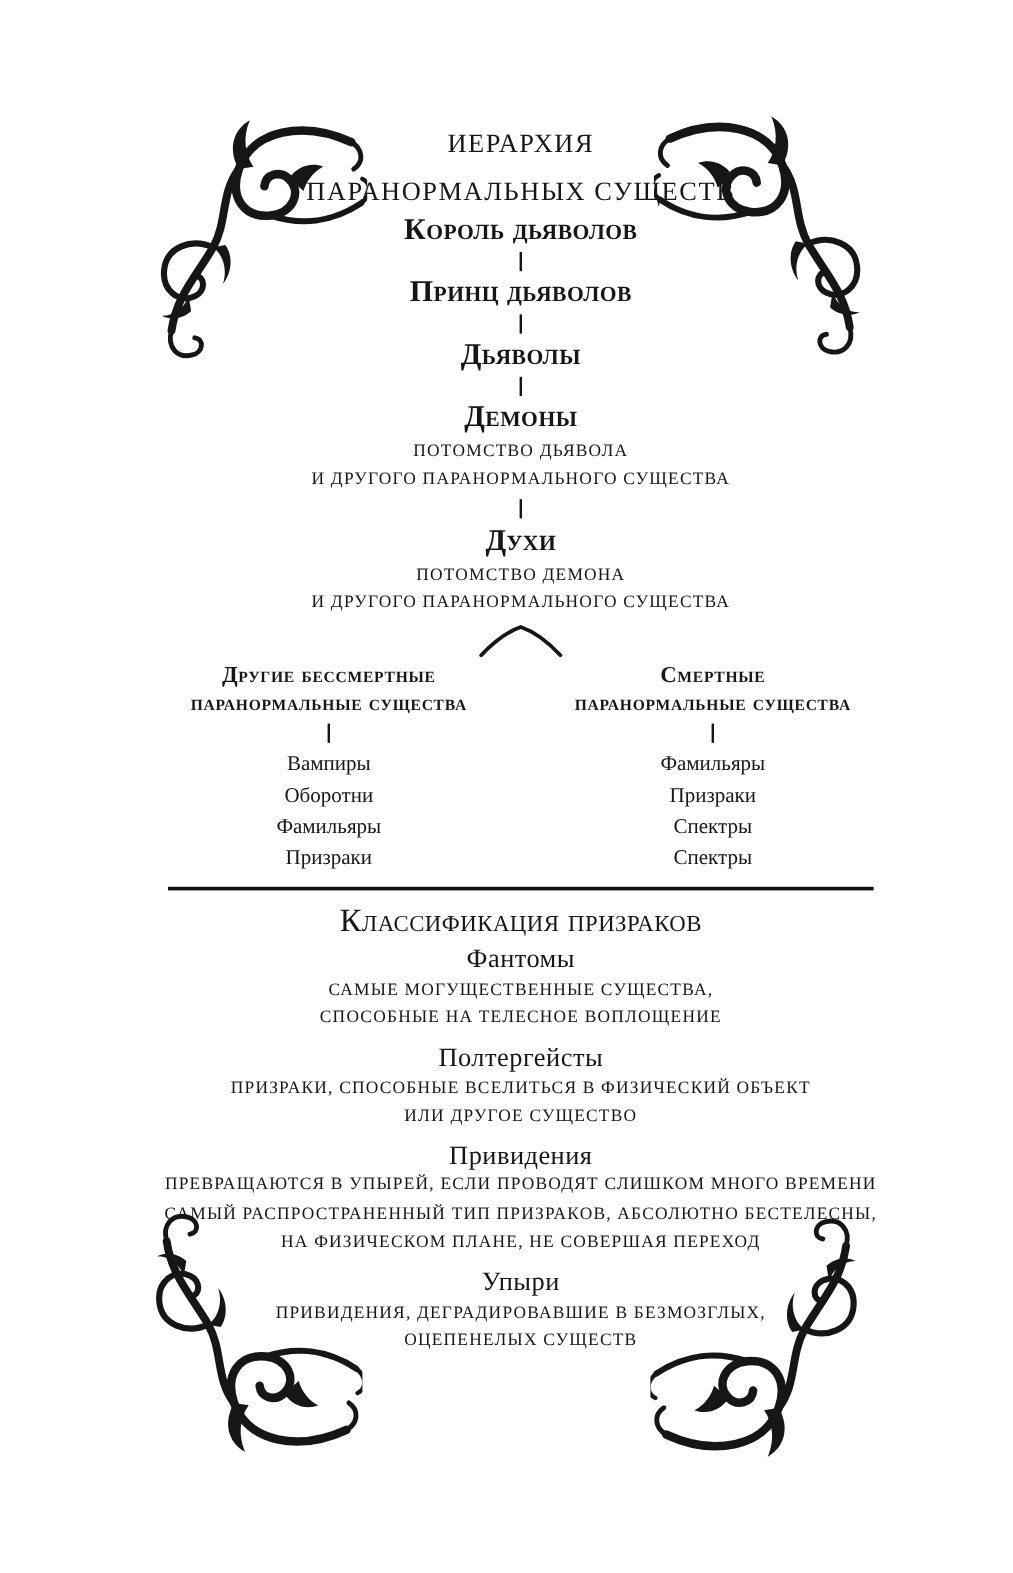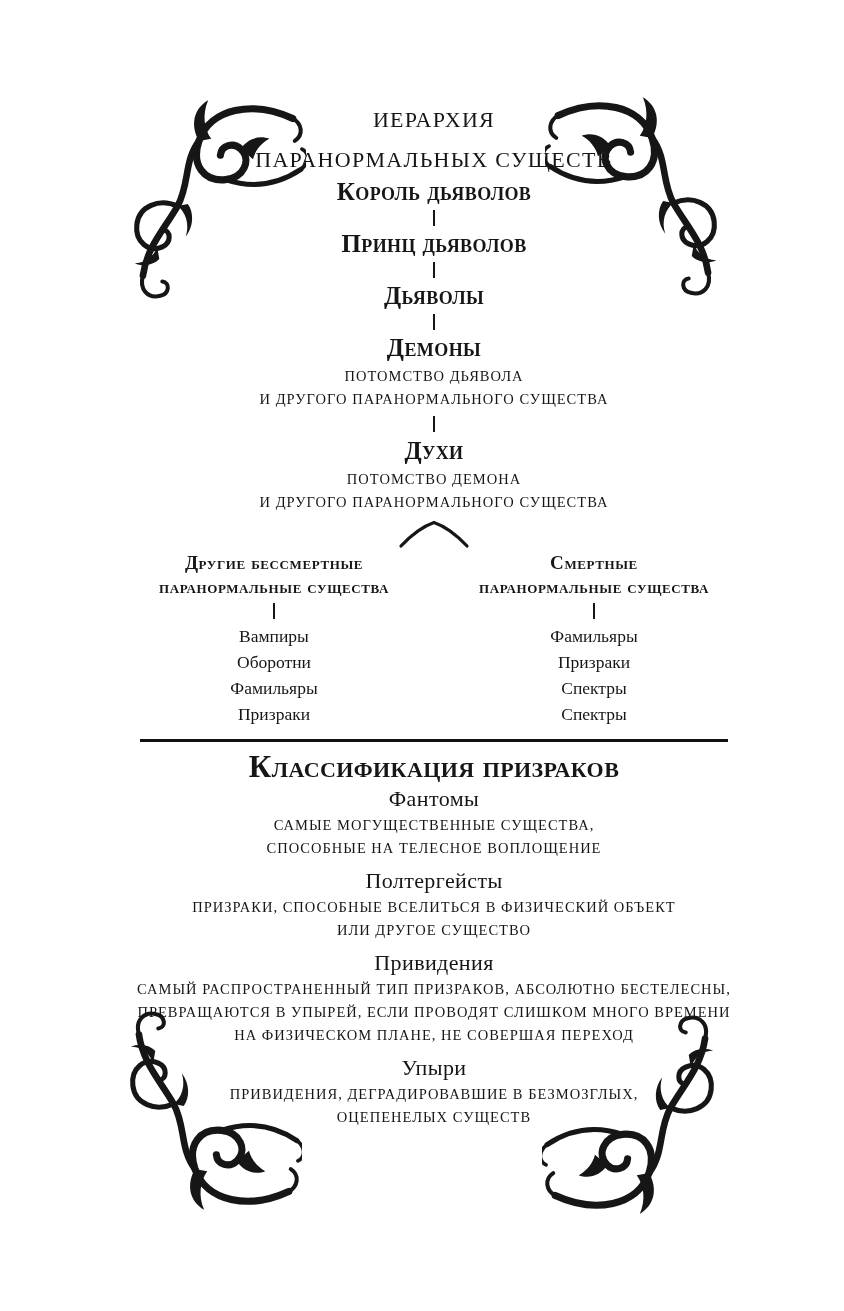--- a/index.html
+++ b/index.html
@@ -80,9 +80,9 @@
 
   .class-title {
     margin-top:12px;
-    font-size:31px;
+    font-size:27px;
     line-height:26px;
-    font-weight:700;
+    font-weight:400;
     font-variant:small-caps;
     letter-spacing:.4px;
   }

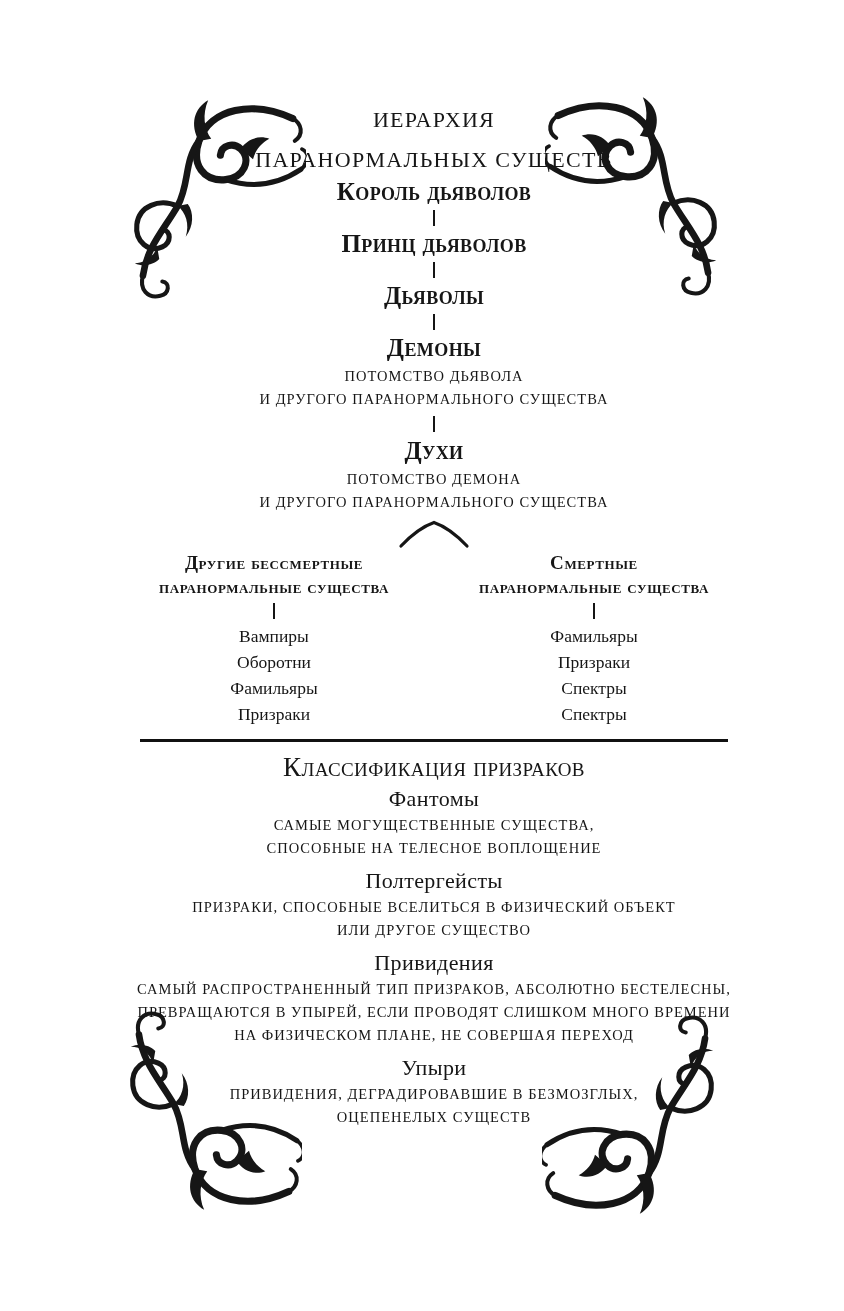--- a/index.html
+++ b/index.html
@@ -206,8 +206,8 @@
   <div class="entry-desc" style="margin-top:0">ИЛИ ДРУГОЕ СУЩЕСТВО</div>
 
   <div class="entry-name next">Привидения</div>
+  <div class="entry-desc" style="margin-top:0">ПРЕВРАЩАЮТСЯ В УПЫРЕЙ, ЕСЛИ ПРОВОДЯТ СЛИШКОМ МНОГО ВРЕМЕНИ</div>
   <div class="entry-desc">САМЫЙ РАСПРОСТРАНЕННЫЙ ТИП ПРИЗРАКОВ, АБСОЛЮТНО БЕСТЕЛЕСНЫ,</div>
-  <div class="entry-desc" style="margin-top:0">ПРЕВРАЩАЮТСЯ В УПЫРЕЙ, ЕСЛИ ПРОВОДЯТ СЛИШКОМ МНОГО ВРЕМЕНИ</div>
   <div class="entry-desc" style="margin-top:0">НА ФИЗИЧЕСКОМ ПЛАНЕ, НЕ СОВЕРШАЯ ПЕРЕХОД</div>
 
   <div class="entry-name next">Упыри</div>

